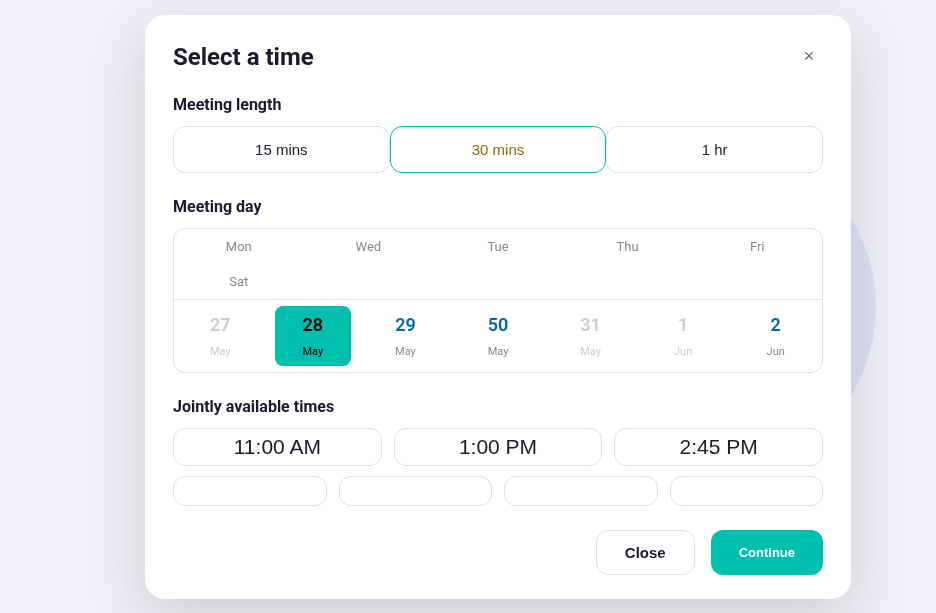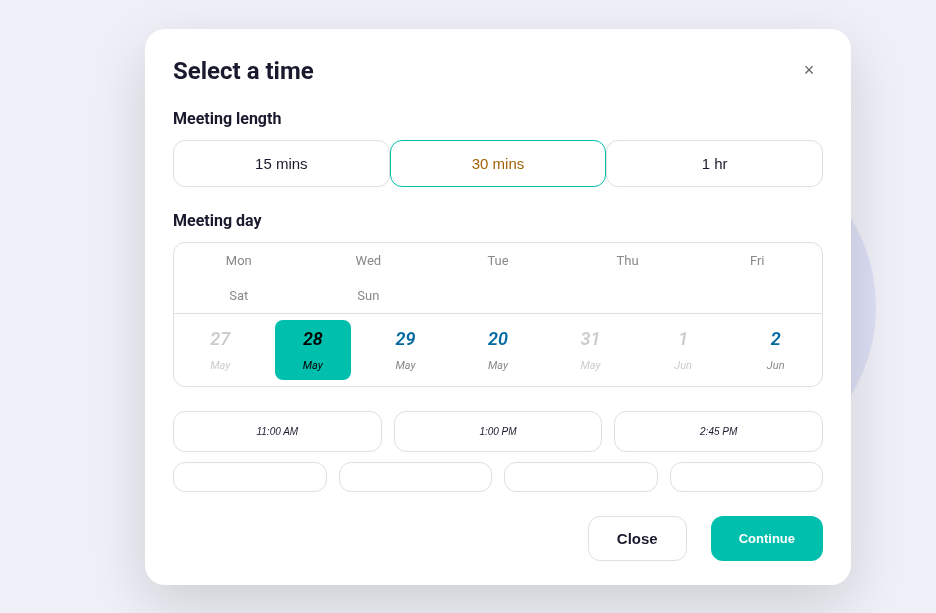--- a/index.html
+++ b/index.html
@@ -395,7 +395,6 @@
       <div class="cal-day-name">Thu</div>
       <div class="cal-day-name">Fri</div>
       <div class="cal-day-name">Sat</div>
-      <div class="cal-day-name">Sun</div>
     </div>
     <div class="calendar-dates">
 

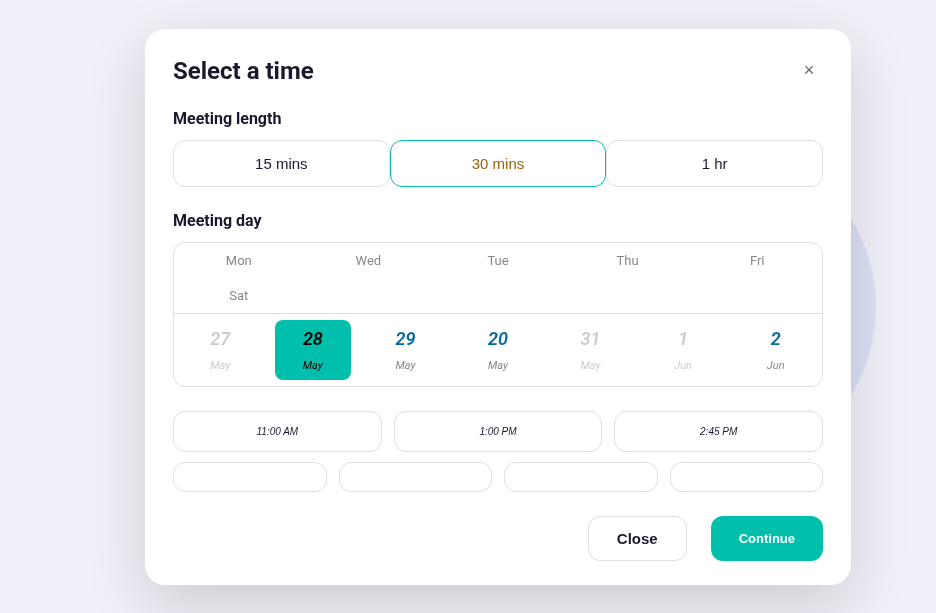--- a/index.html
+++ b/index.html
@@ -202,7 +202,6 @@
       flex-direction: column;
       align-items: center;
       gap: 10px;
-      font-style: italic;
     }
 
     .cal-date .num {

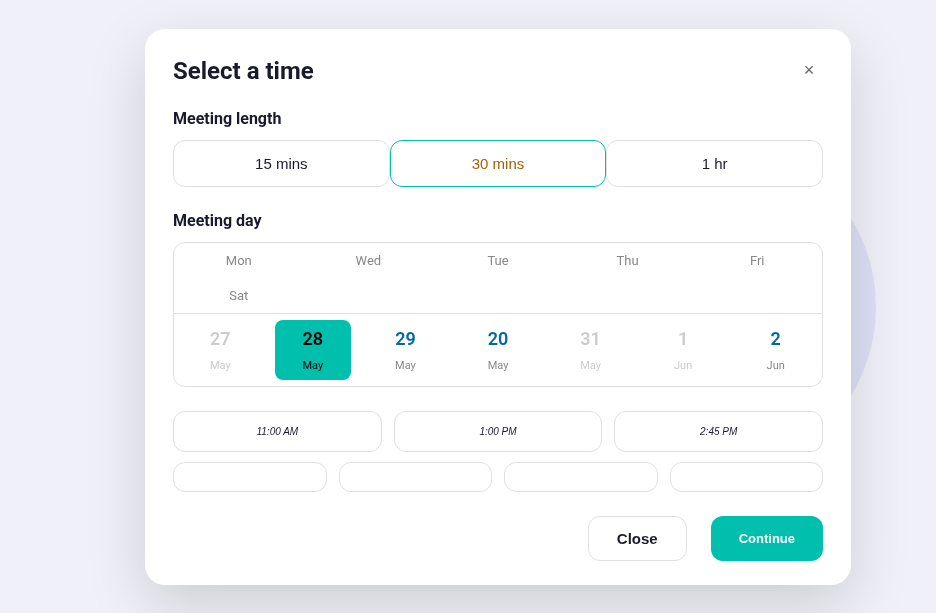--- a/index.html
+++ b/index.html
@@ -413,7 +413,7 @@
       </div>
 
       <div class="cal-date">
-        <span class="num">20</span>
+        <span class="num">50</span>
         <span class="month">May</span>
       </div>
 

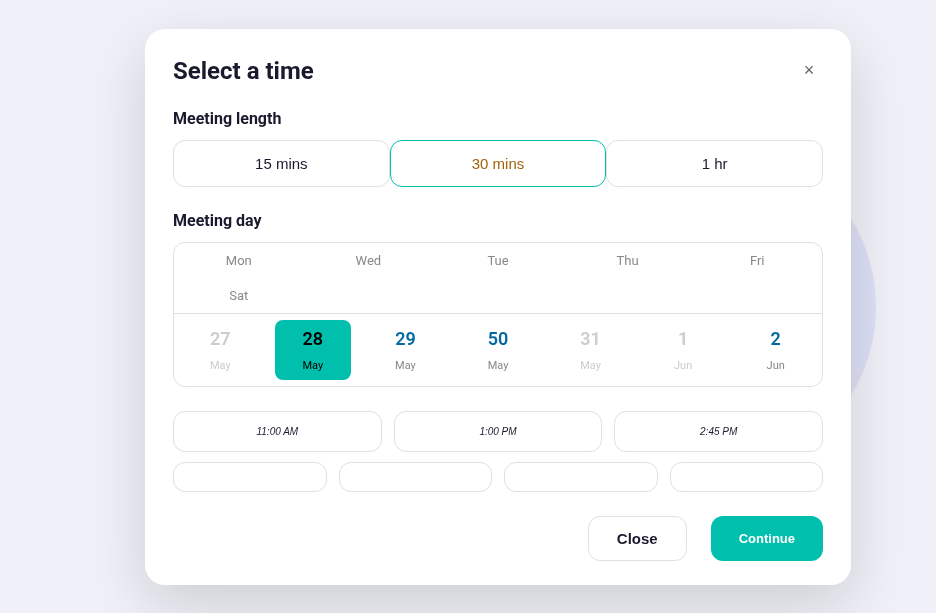--- a/index.html
+++ b/index.html
@@ -434,6 +434,7 @@
     </div>
   </div>
 
+  <div class="section-label">Jointly available times</div>
   <div class="time-row">
     <button class="time-btn">11:00 AM</button>
     <button class="time-btn">1:00 PM</button>

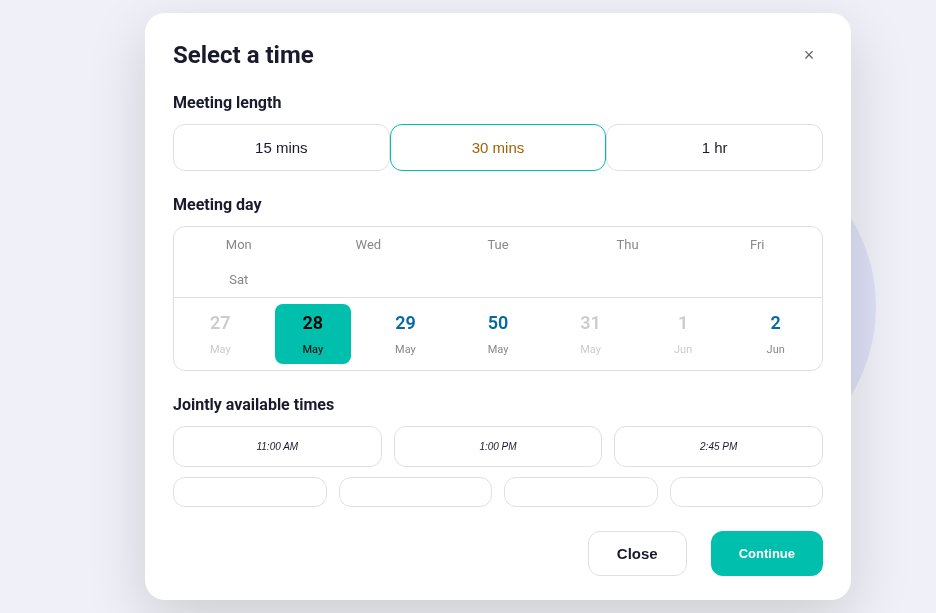--- a/index.html
+++ b/index.html
@@ -244,16 +244,15 @@
 
     .time-btn {
       flex: 1;
-      padding: 14px;
+      padding: 6px;
       border: 1.5px solid #e0e0e0;
       border-radius: 12px;
       background: white;
-      font-size: 10px;
+      font-size: 21px;
       font-weight: 500;
       color: #1a1a2e;
       cursor: pointer;
       text-align: center;
-      font-style: italic;
     }
 
     .time-btn.selected {

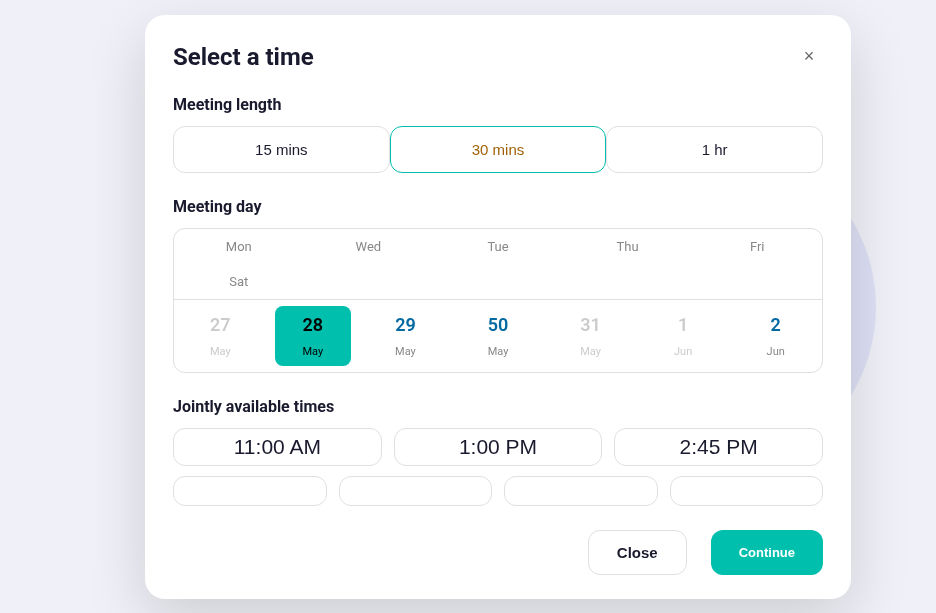--- a/index.html
+++ b/index.html
@@ -285,7 +285,7 @@
     .modal-footer {
       display: flex;
       justify-content: flex-end;
-      gap: 24px;
+      gap: 16px;
     }
 
     .btn-close {

